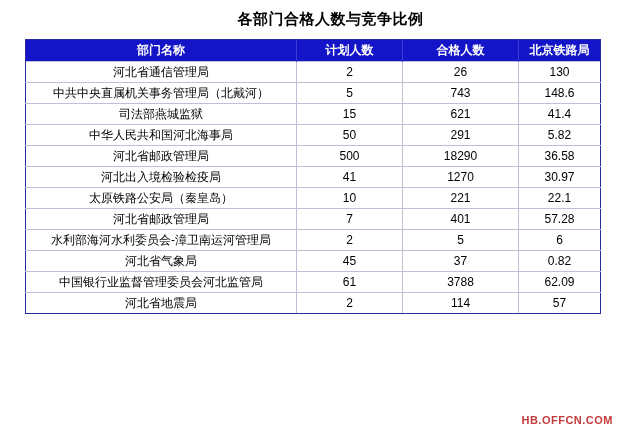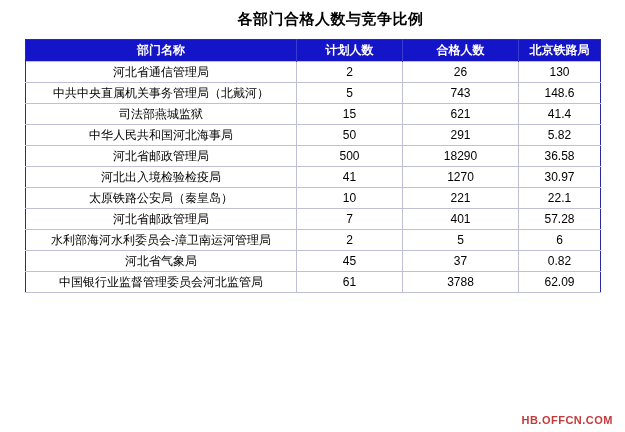--- a/index.html
+++ b/index.html
@@ -178,6 +178,12 @@
           <td>3788</td>
           <td class="last">62.09</td>
         </tr>
+        <tr class="lastrow">
+          <td class="name">河北省地震局</td>
+          <td>2</td>
+          <td>114</td>
+          <td class="last">57</td>
+        </tr>
       </tbody>
     </table>
   </div>

